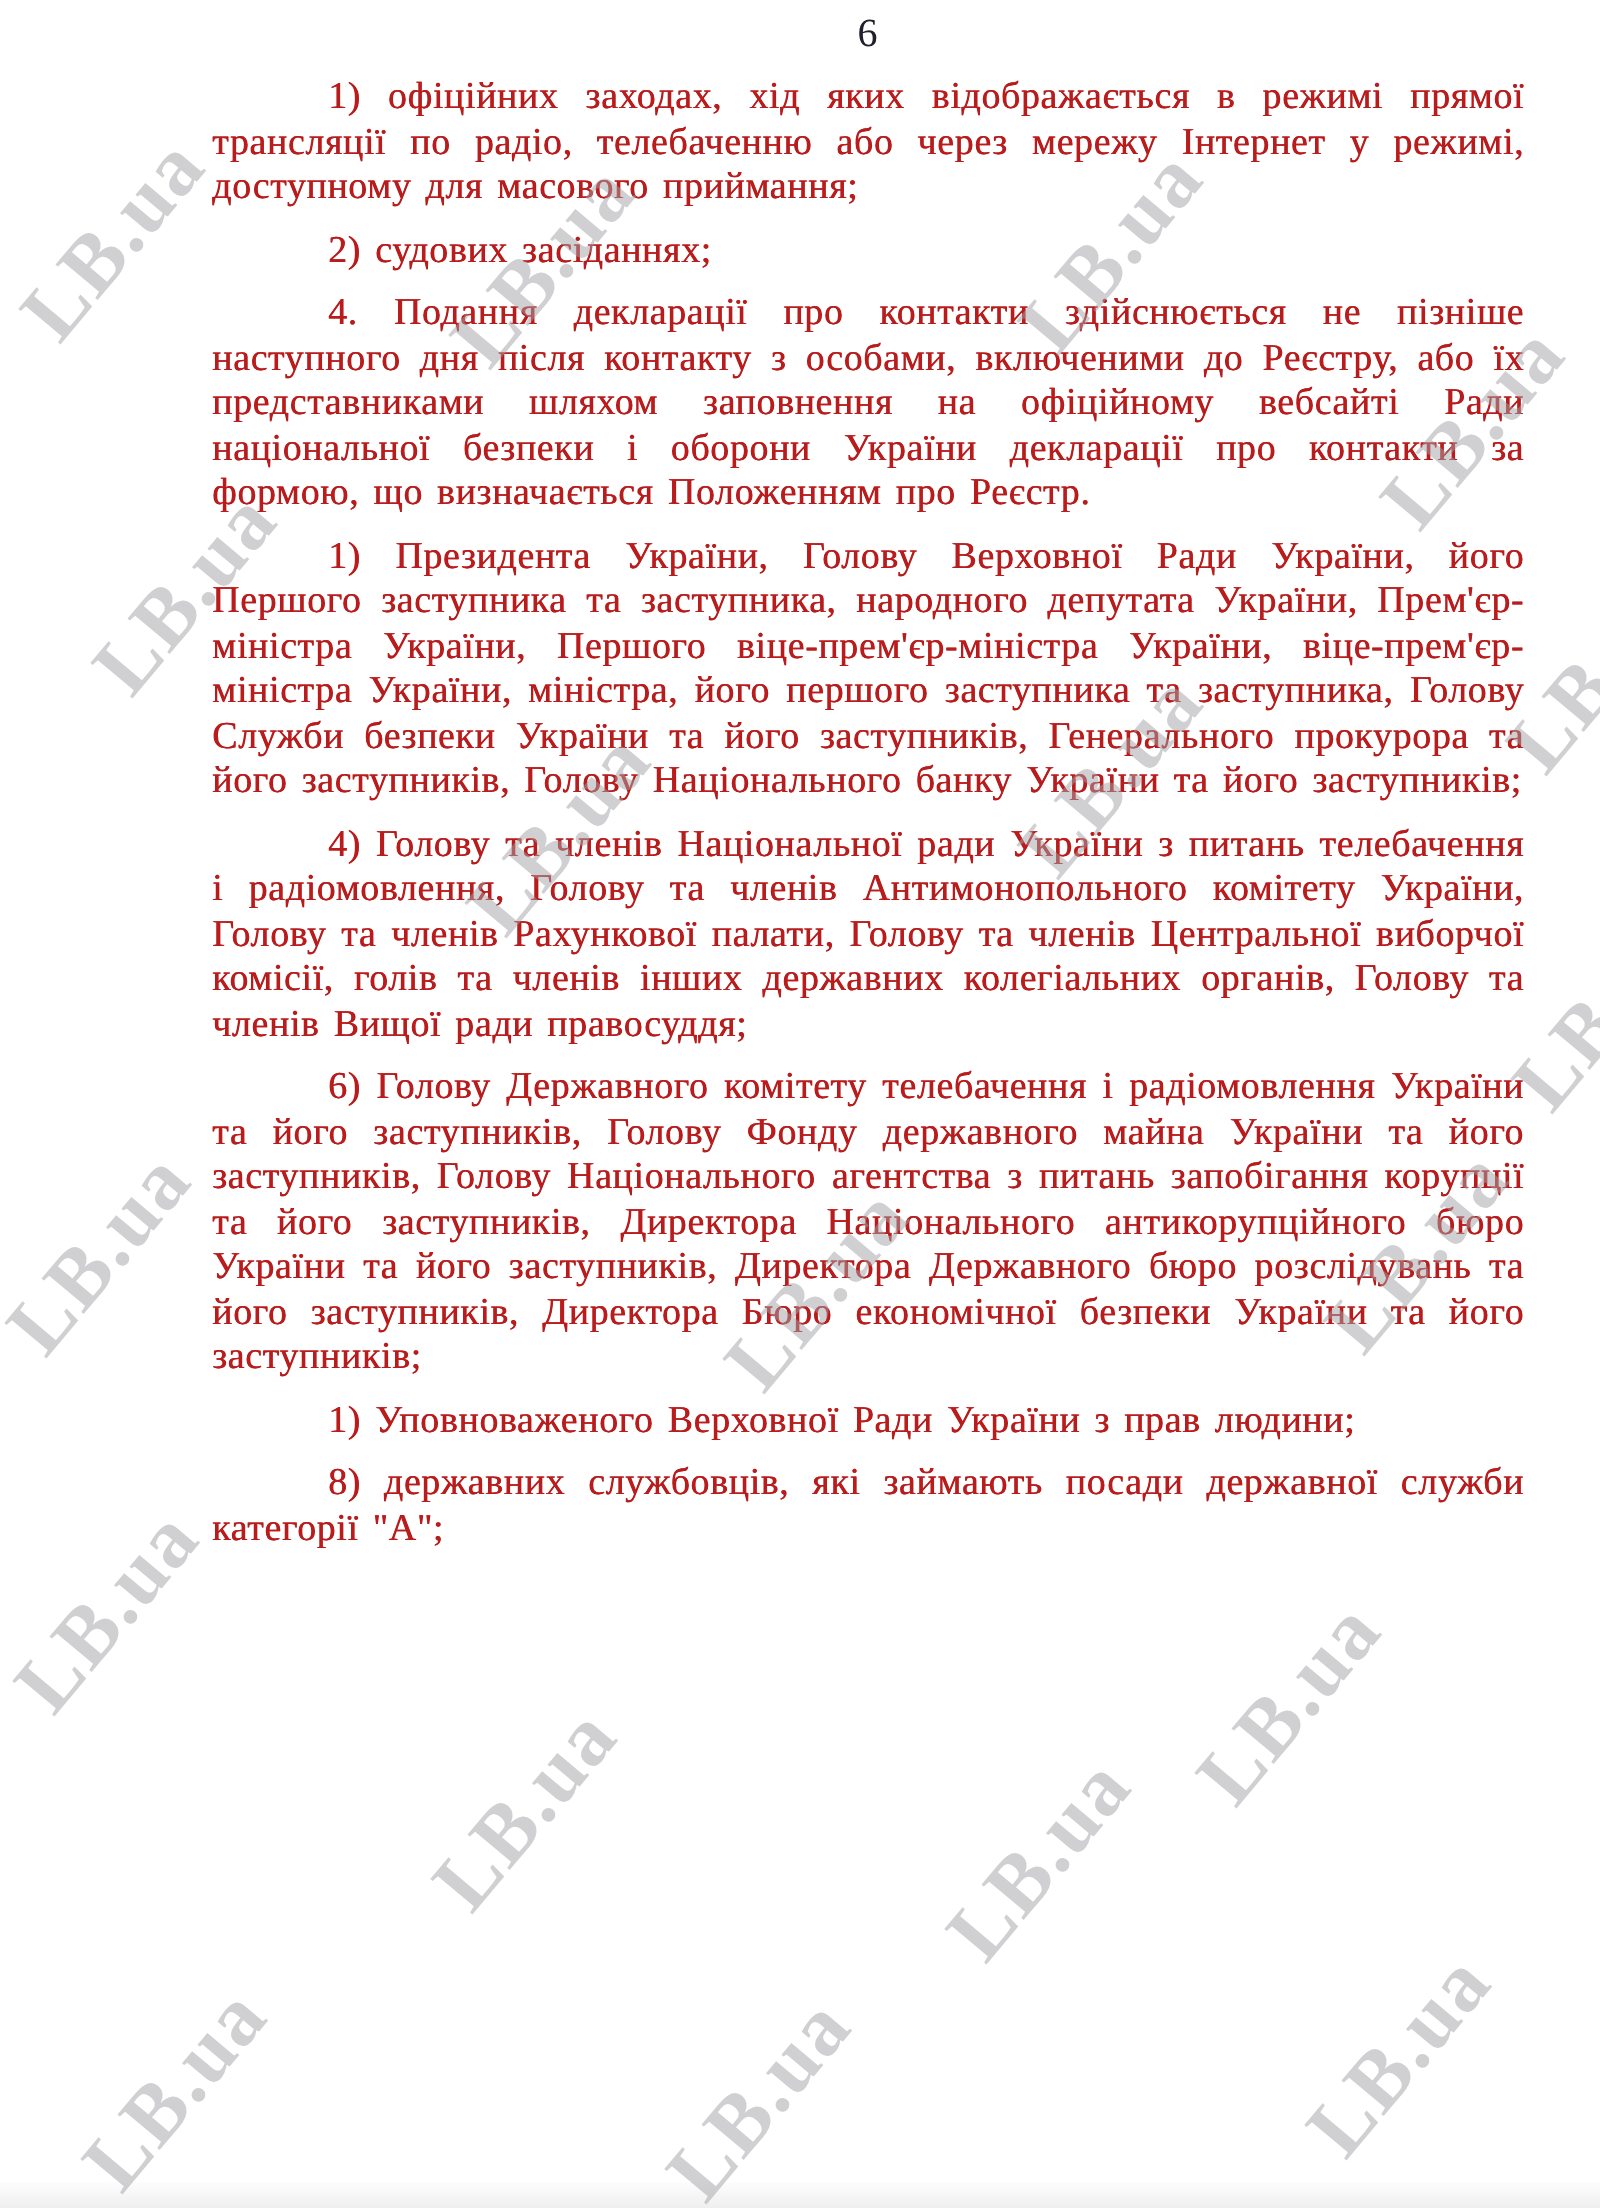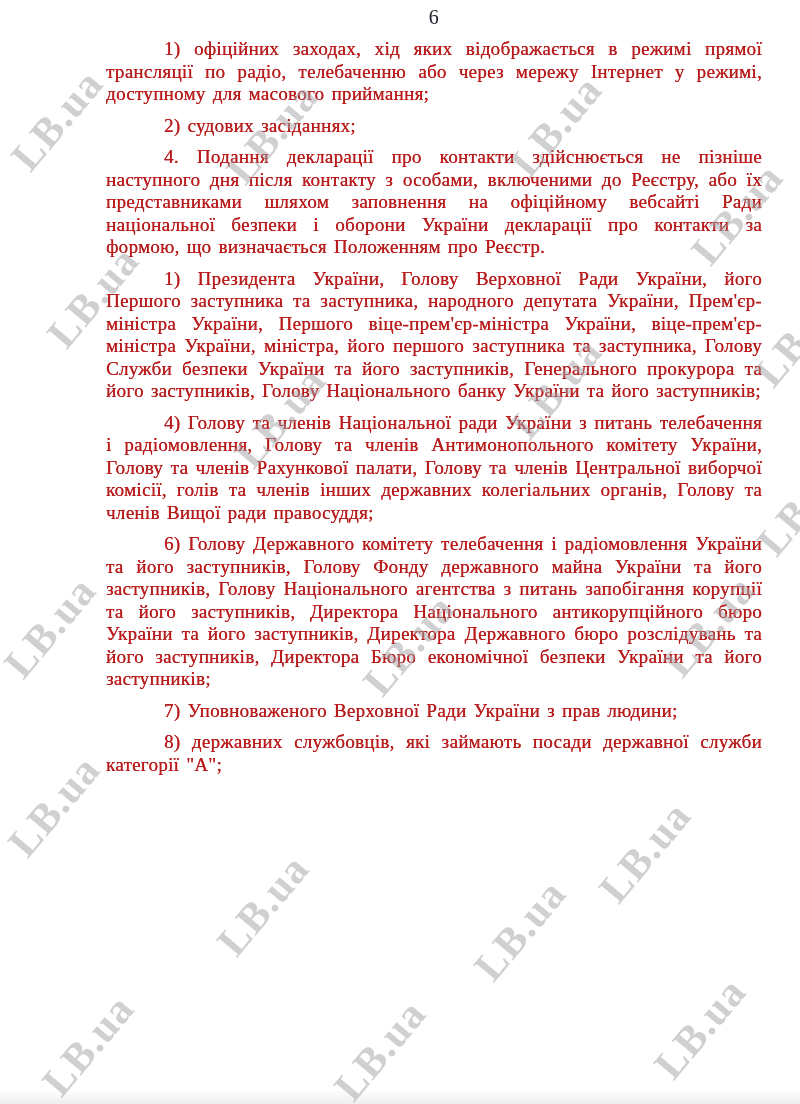--- a/index.html
+++ b/index.html
@@ -105,7 +105,7 @@
     <p>1) Президента України, Голову Верховної Ради України, його Першого заступника та заступника, народного депутата України, Прем'єр-міністра України, Першого віце-прем'єр-міністра України, віце-прем'єр-міністра України, міністра, його першого заступника та заступника, Голову Служби безпеки України та його заступників, Генерального прокурора та його заступників, Голову Національного банку України та його заступників;</p>
     <p>4) Голову та членів Національної ради України з питань телебачення і радіомовлення, Голову та членів Антимонопольного комітету України, Голову та членів Рахункової палати, Голову та членів Центральної виборчої комісії, голів та членів інших державних колегіальних органів, Голову та членів Вищої ради правосуддя;</p>
     <p>6) Голову Державного комітету телебачення і радіомовлення України та його заступників, Голову Фонду державного майна України та його заступників, Голову Національного агентства з питань запобігання корупції та його заступників, Директора Національного антикорупційного бюро України та його заступників, Директора Державного бюро розслідувань та його заступників, Директора Бюро економічної безпеки України та його заступників;</p>
-    <p>7) Уповноваженого Верховної Ради України з прав людини;</p>
+    <p>1) Уповноваженого Верховної Ради України з прав людини;</p>
     <p>8) державних службовців, які займають посади державної служби категорії "А";</p>
   </div>
 

